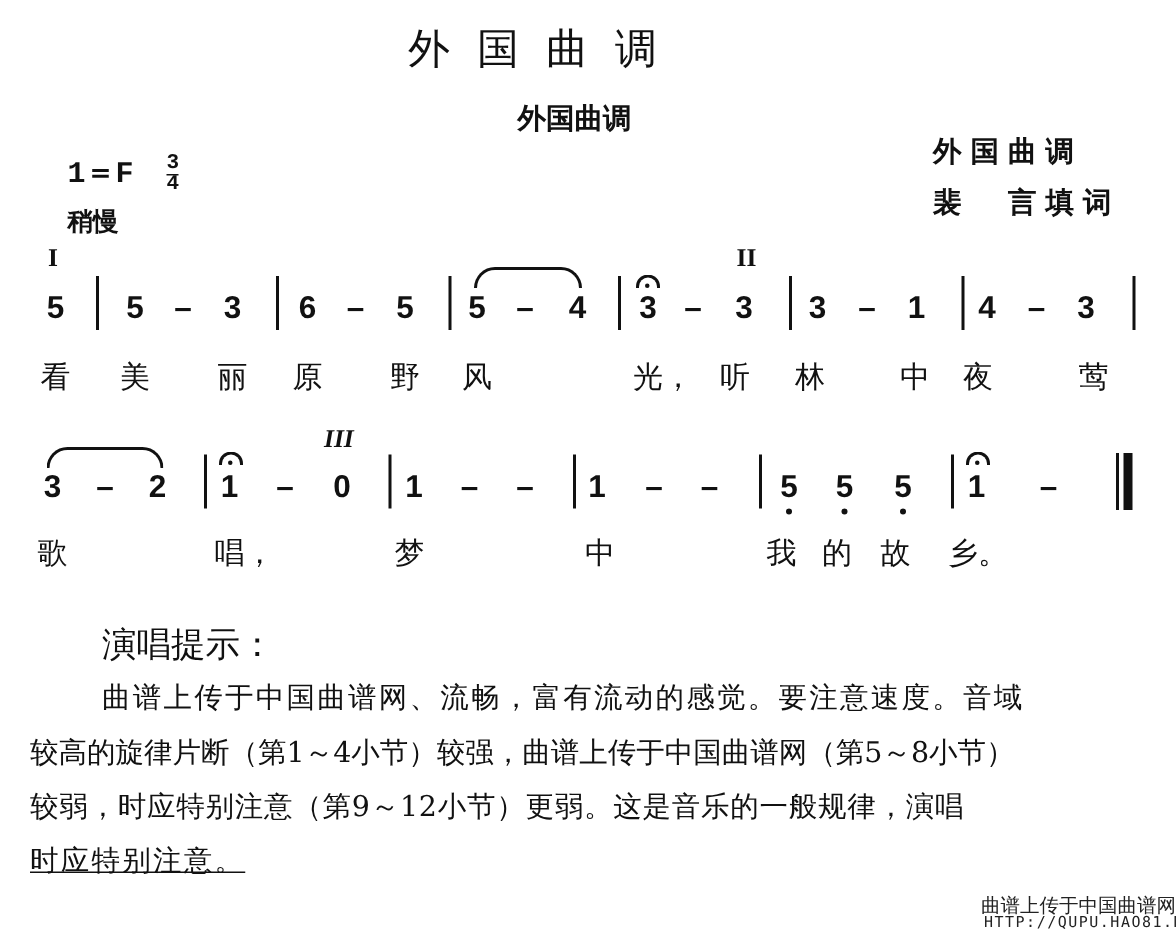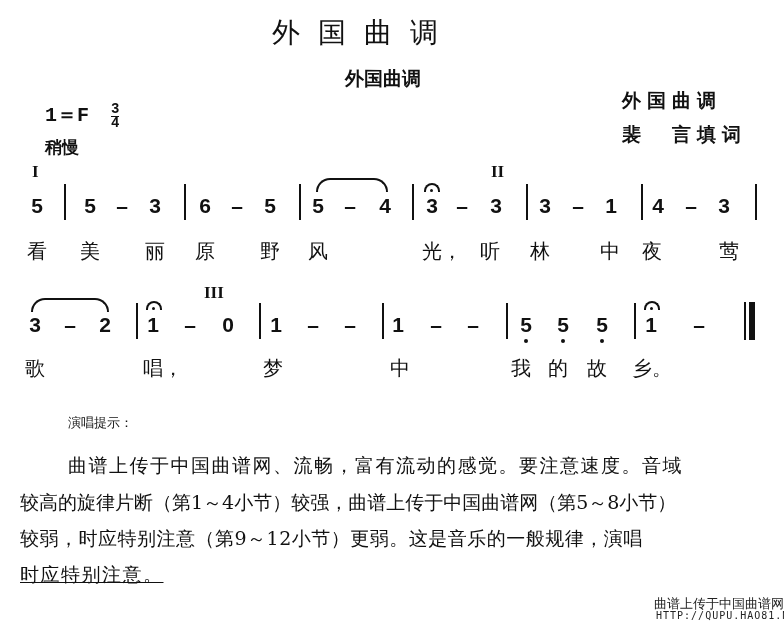--- a/index.html
+++ b/index.html
@@ -93,7 +93,7 @@
 <div class="abs lyric" style="left:652px; top:238px;">夜</div>
 <div class="abs lyric" style="left:729px; top:238px;">莺</div>
 
-<div class="abs part" style="left:204px; top:283px;">III</div>
+<div class="abs part" style="left:216px; top:283px;font-style:italic;">III</div>
 
 <div class="slur" style="left:31px; top:298px; width:74px;"></div>
 <div class="abs note" style="left:35px; top:313px;">3</div>

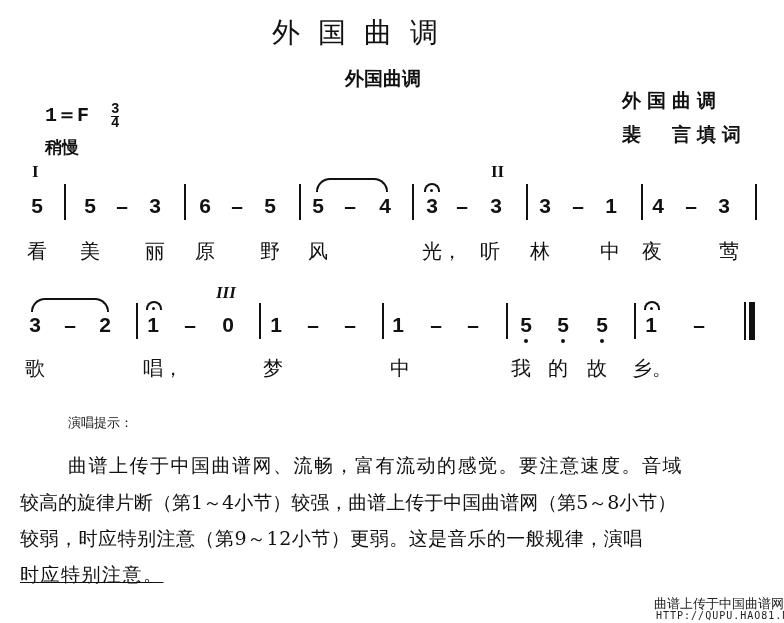--- a/index.html
+++ b/index.html
@@ -25,7 +25,7 @@
   .fermata::after { content:""; position:absolute; left:4px; top:4px; width:3px; height:3px; background:#111; border-radius:50%; }
   .slur { position:absolute; height:12px; border:2px solid #111; border-bottom:none; border-radius:14px 14px 0 0; }
   .lowdot { position:absolute; width:4px; height:4px; background:#111; border-radius:50%; transform:translateX(-50%); }
-  .tips-head { font-size:13px; font-family:Liberation Sans, sans-serif; }
+  .tips-head { font-size:23px; font-family:Liberation Sans, sans-serif; }
   .tips { font-size:19px; font-family:"DejaVu Serif", serif; line-height:33px; }
   .wm1 { font-size:13px; font-family:"DejaVu Sans", sans-serif; color:#222; }
   .wm2 { font-size:10px; font-family:"DejaVu Sans Mono", monospace; color:#222; letter-spacing:1px; }

